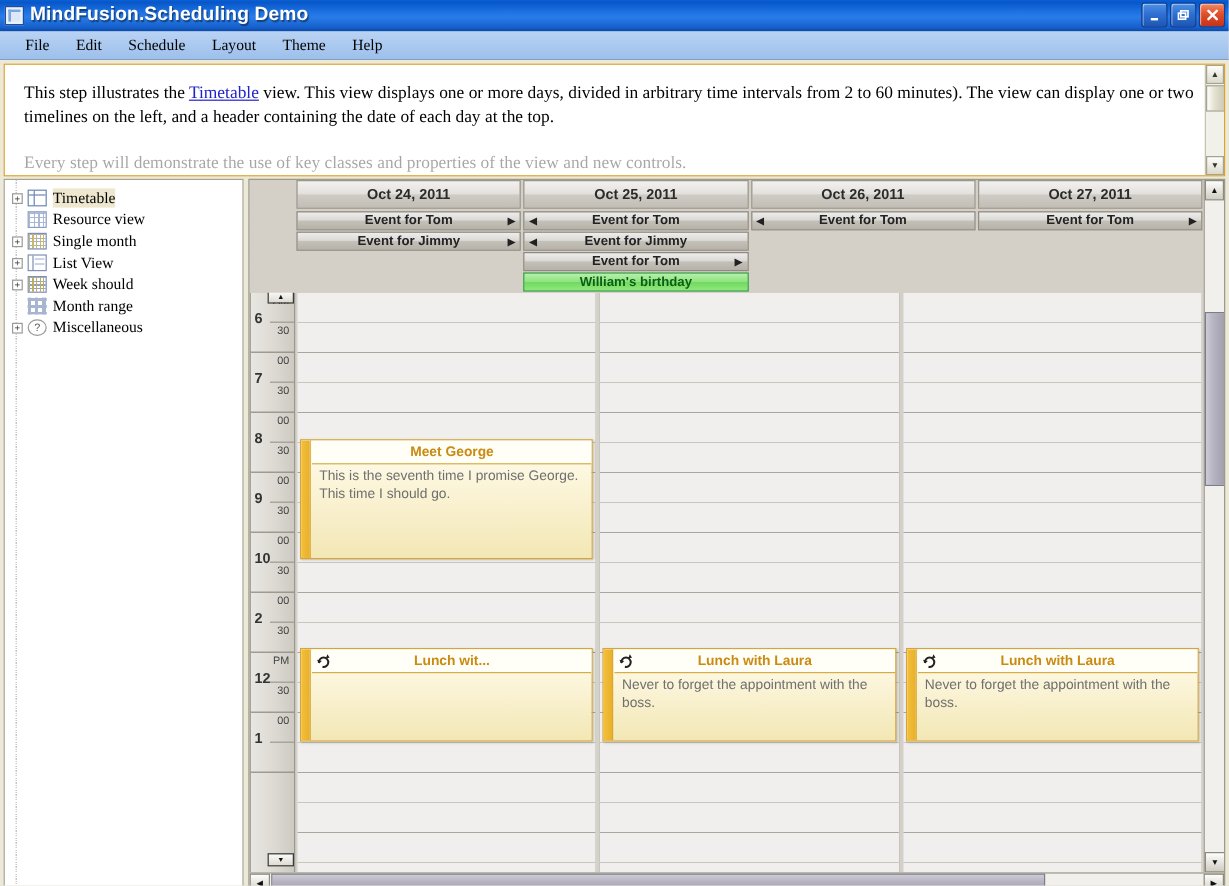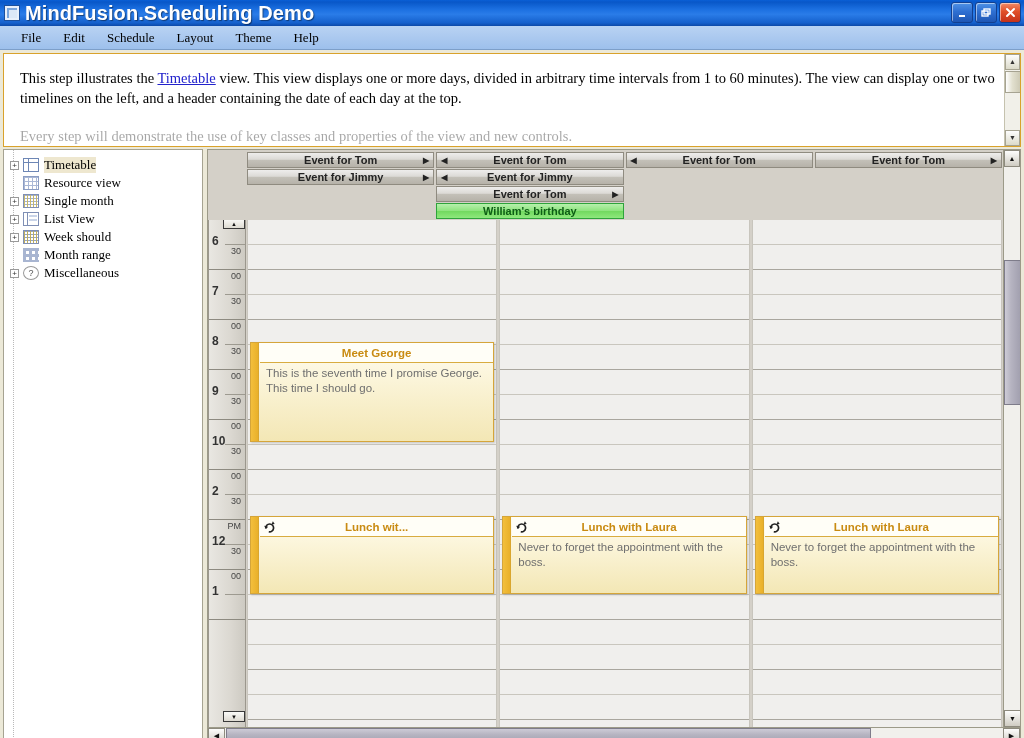--- a/index.html
+++ b/index.html
@@ -32,7 +32,7 @@
       #dce8f7;
   }
   #title-text {
-    color: #fff; font-weight: bold; font-size: 20px;
+    color: #fff; font-weight: bold; font-size: 16px;
     font-family: "Liberation Sans", sans-serif;
     text-shadow: 1px 1px 1px rgba(0,0,0,.45);
     letter-spacing: .1px;

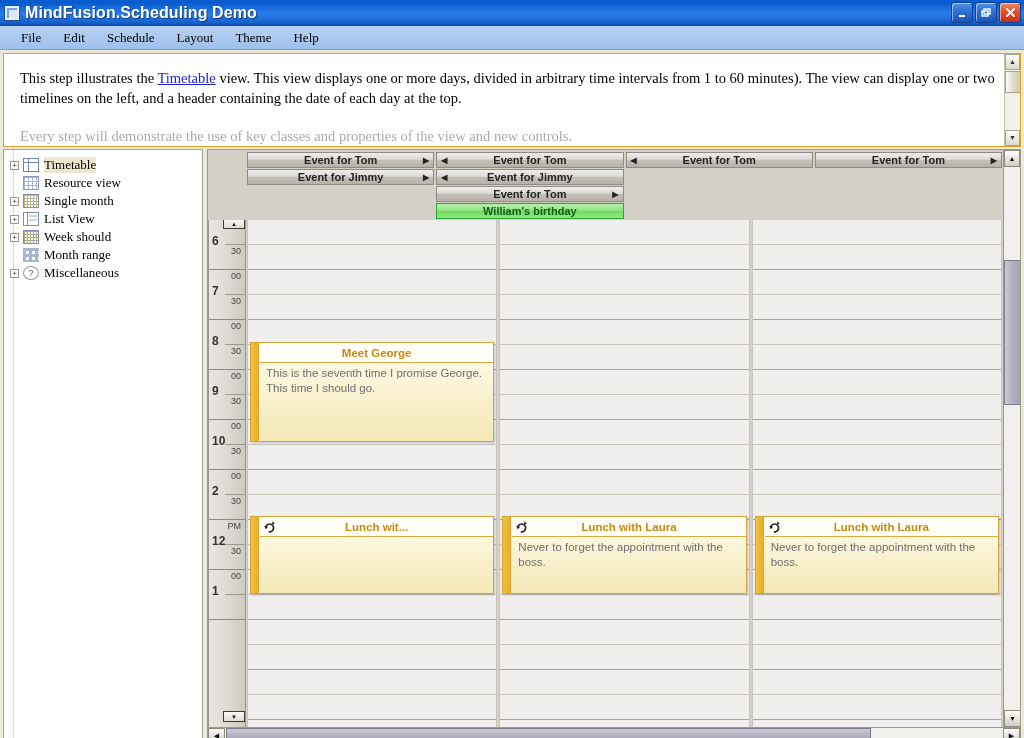--- a/index.html
+++ b/index.html
@@ -363,7 +363,7 @@
 
 <div id="descwrap">
   <div id="desctext">
-    <span>This step illustrates the </span><a href="#">Timetable</a><span> view. This view displays one or more days, divided in arbitrary time intervals from 1 to 60 minutes). The view can display one or two timelines on the left, and a header containing the date of each day at the top.</span>
+    <span>This step illustrates the </span><a href="#">Timetable</a><span> view. This view displays one or more days, divided in arbitrary time intervals from 2 to 60 minutes). The view can display one or two timelines on the left, and a header containing the date of each day at the top.</span>
   </div>
   <div id="descfade">Every step will demonstrate the use of key classes and properties of the view and new controls.</div>
   <div id="desc-scroll">

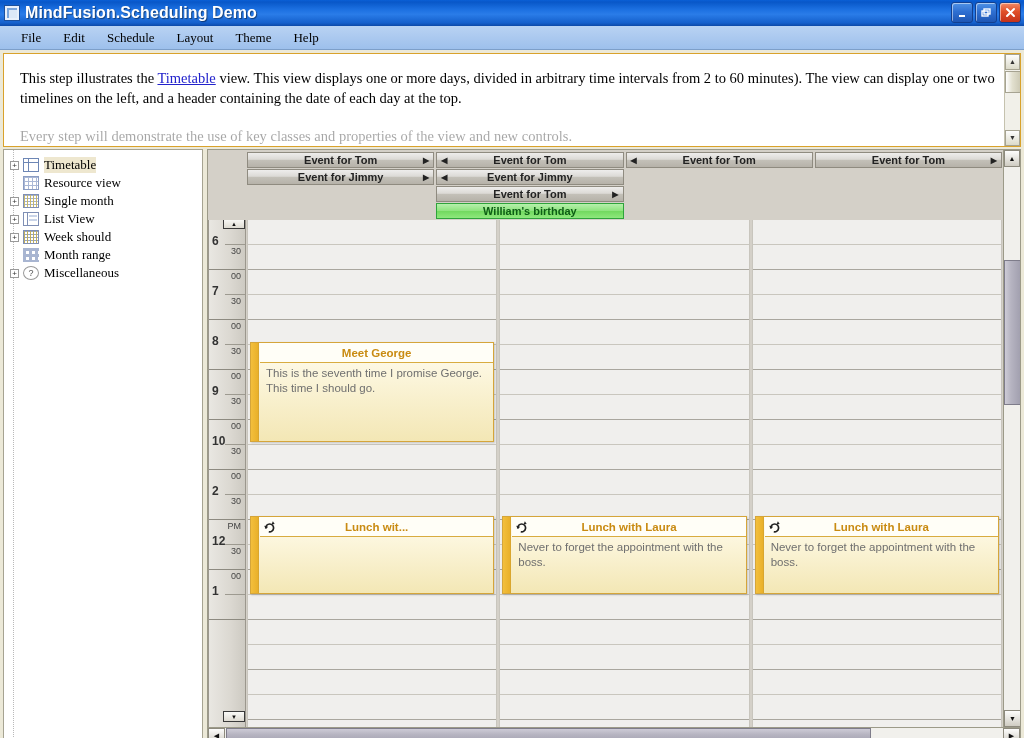--- a/index.html
+++ b/index.html
@@ -419,6 +419,13 @@
       <div id="calcols">
 
         <div id="headerzone">
+          <div class="hdr-row">
+            <div class="hdr-gutter"></div>
+            <div class="hdr-day">Oct 24, 2011</div>
+            <div class="hdr-day">Oct 25, 2011</div>
+            <div class="hdr-day">Oct 26, 2011</div>
+            <div class="hdr-day">Oct 27, 2011</div>
+          </div>
 
           <div class="evrow" style="margin-top:2px">
             <div class="hdr-gutter"></div>

